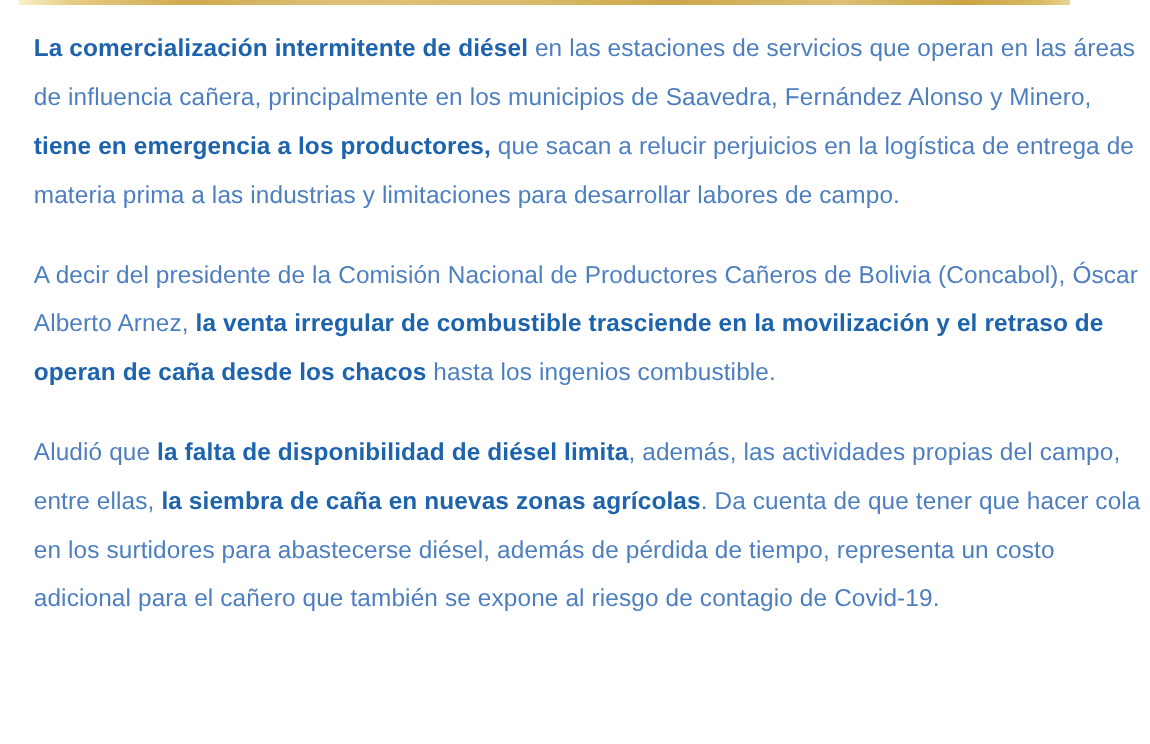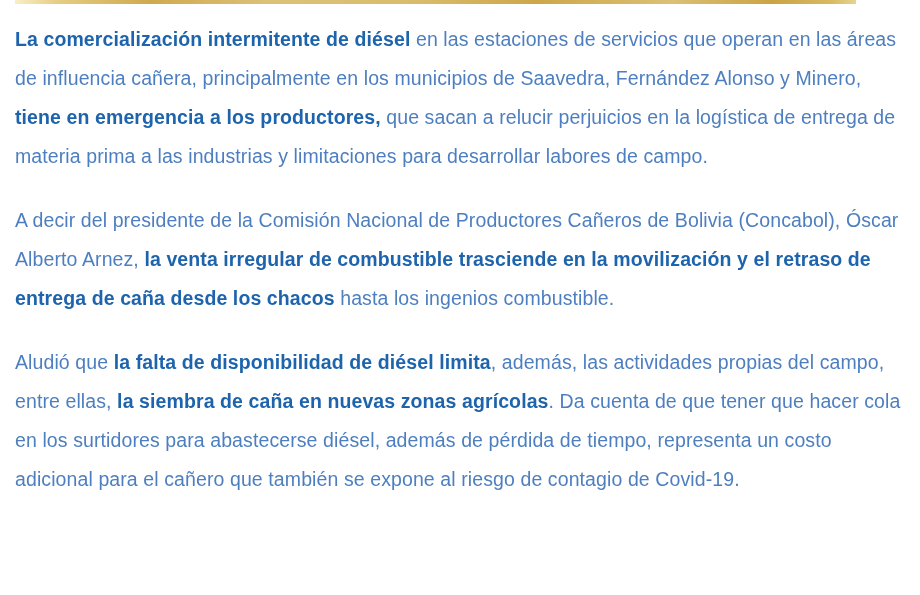--- a/index.html
+++ b/index.html
@@ -25,7 +25,7 @@
   .article {
     box-sizing: content-box;
     width: 893px;
-    padding-left: 15px;
+    padding-left: 27px;
     padding-top: 16px;
     color: #4d7fc0;
     font-size: 19.5px;

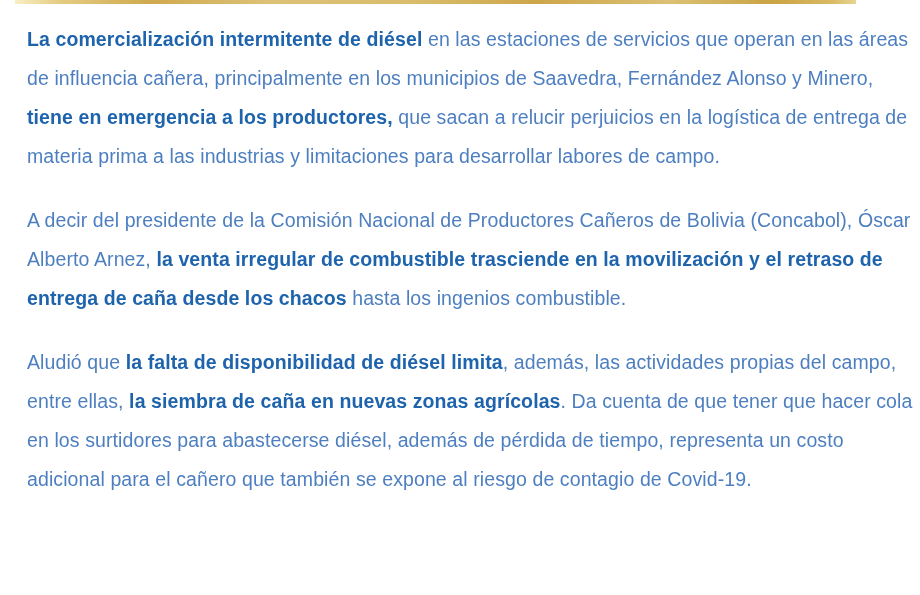--- a/index.html
+++ b/index.html
@@ -52,7 +52,7 @@
   </p>
 
   <p>
-    <span>A decir del presidente de la Comisión Nacional de Productores Cañeros de Bolivia (Concabol), Óscar Alberto Arnez, </span><span class="seg-bold">la venta irregular de combustible trasciende en la movilización y el retraso de entrega de caña desde los chacos</span><span> hasta los ingenios combustible.</span>
+    <span>A decir del presidente de la Comisión Nacional de Productores Cañeros de Bolivia (Concabol), Óscar Alberto Arnez, </span><span class="seg-bold">la venta irregular de combustible trasciende en la movilización y el retraso de operan de caña desde los chacos</span><span> hasta los ingenios combustible.</span>
   </p>
 
   <p>

